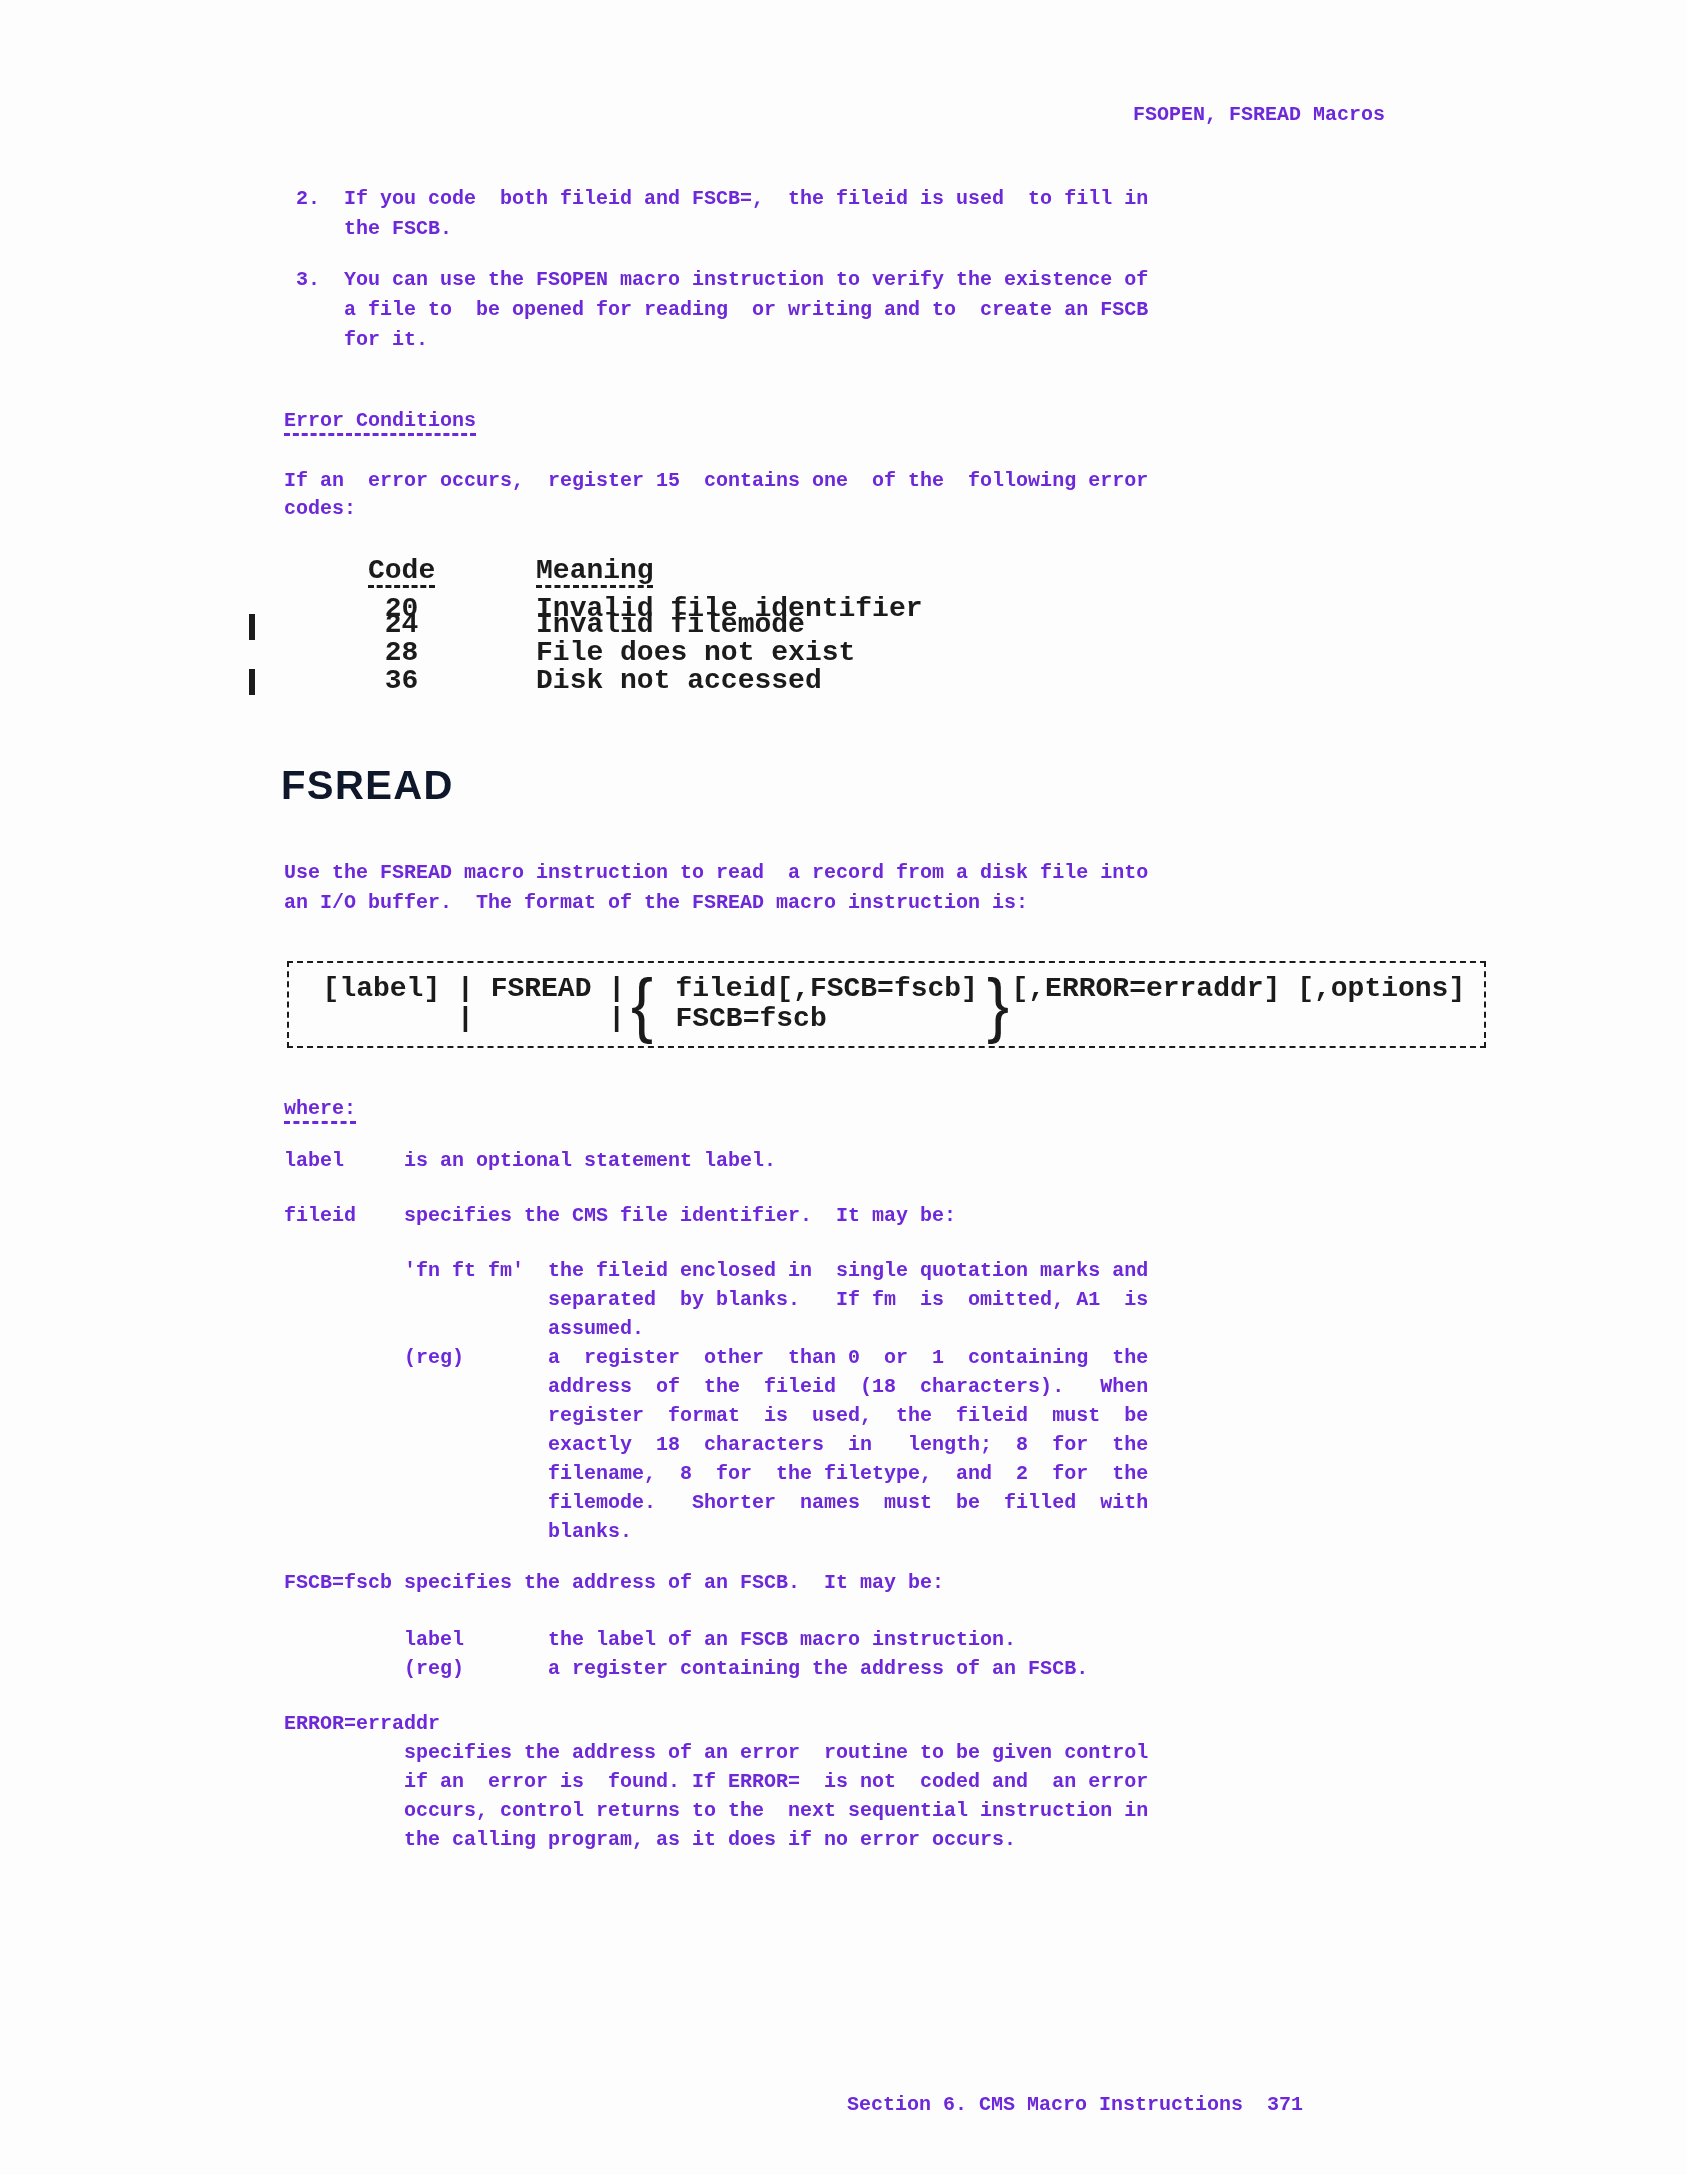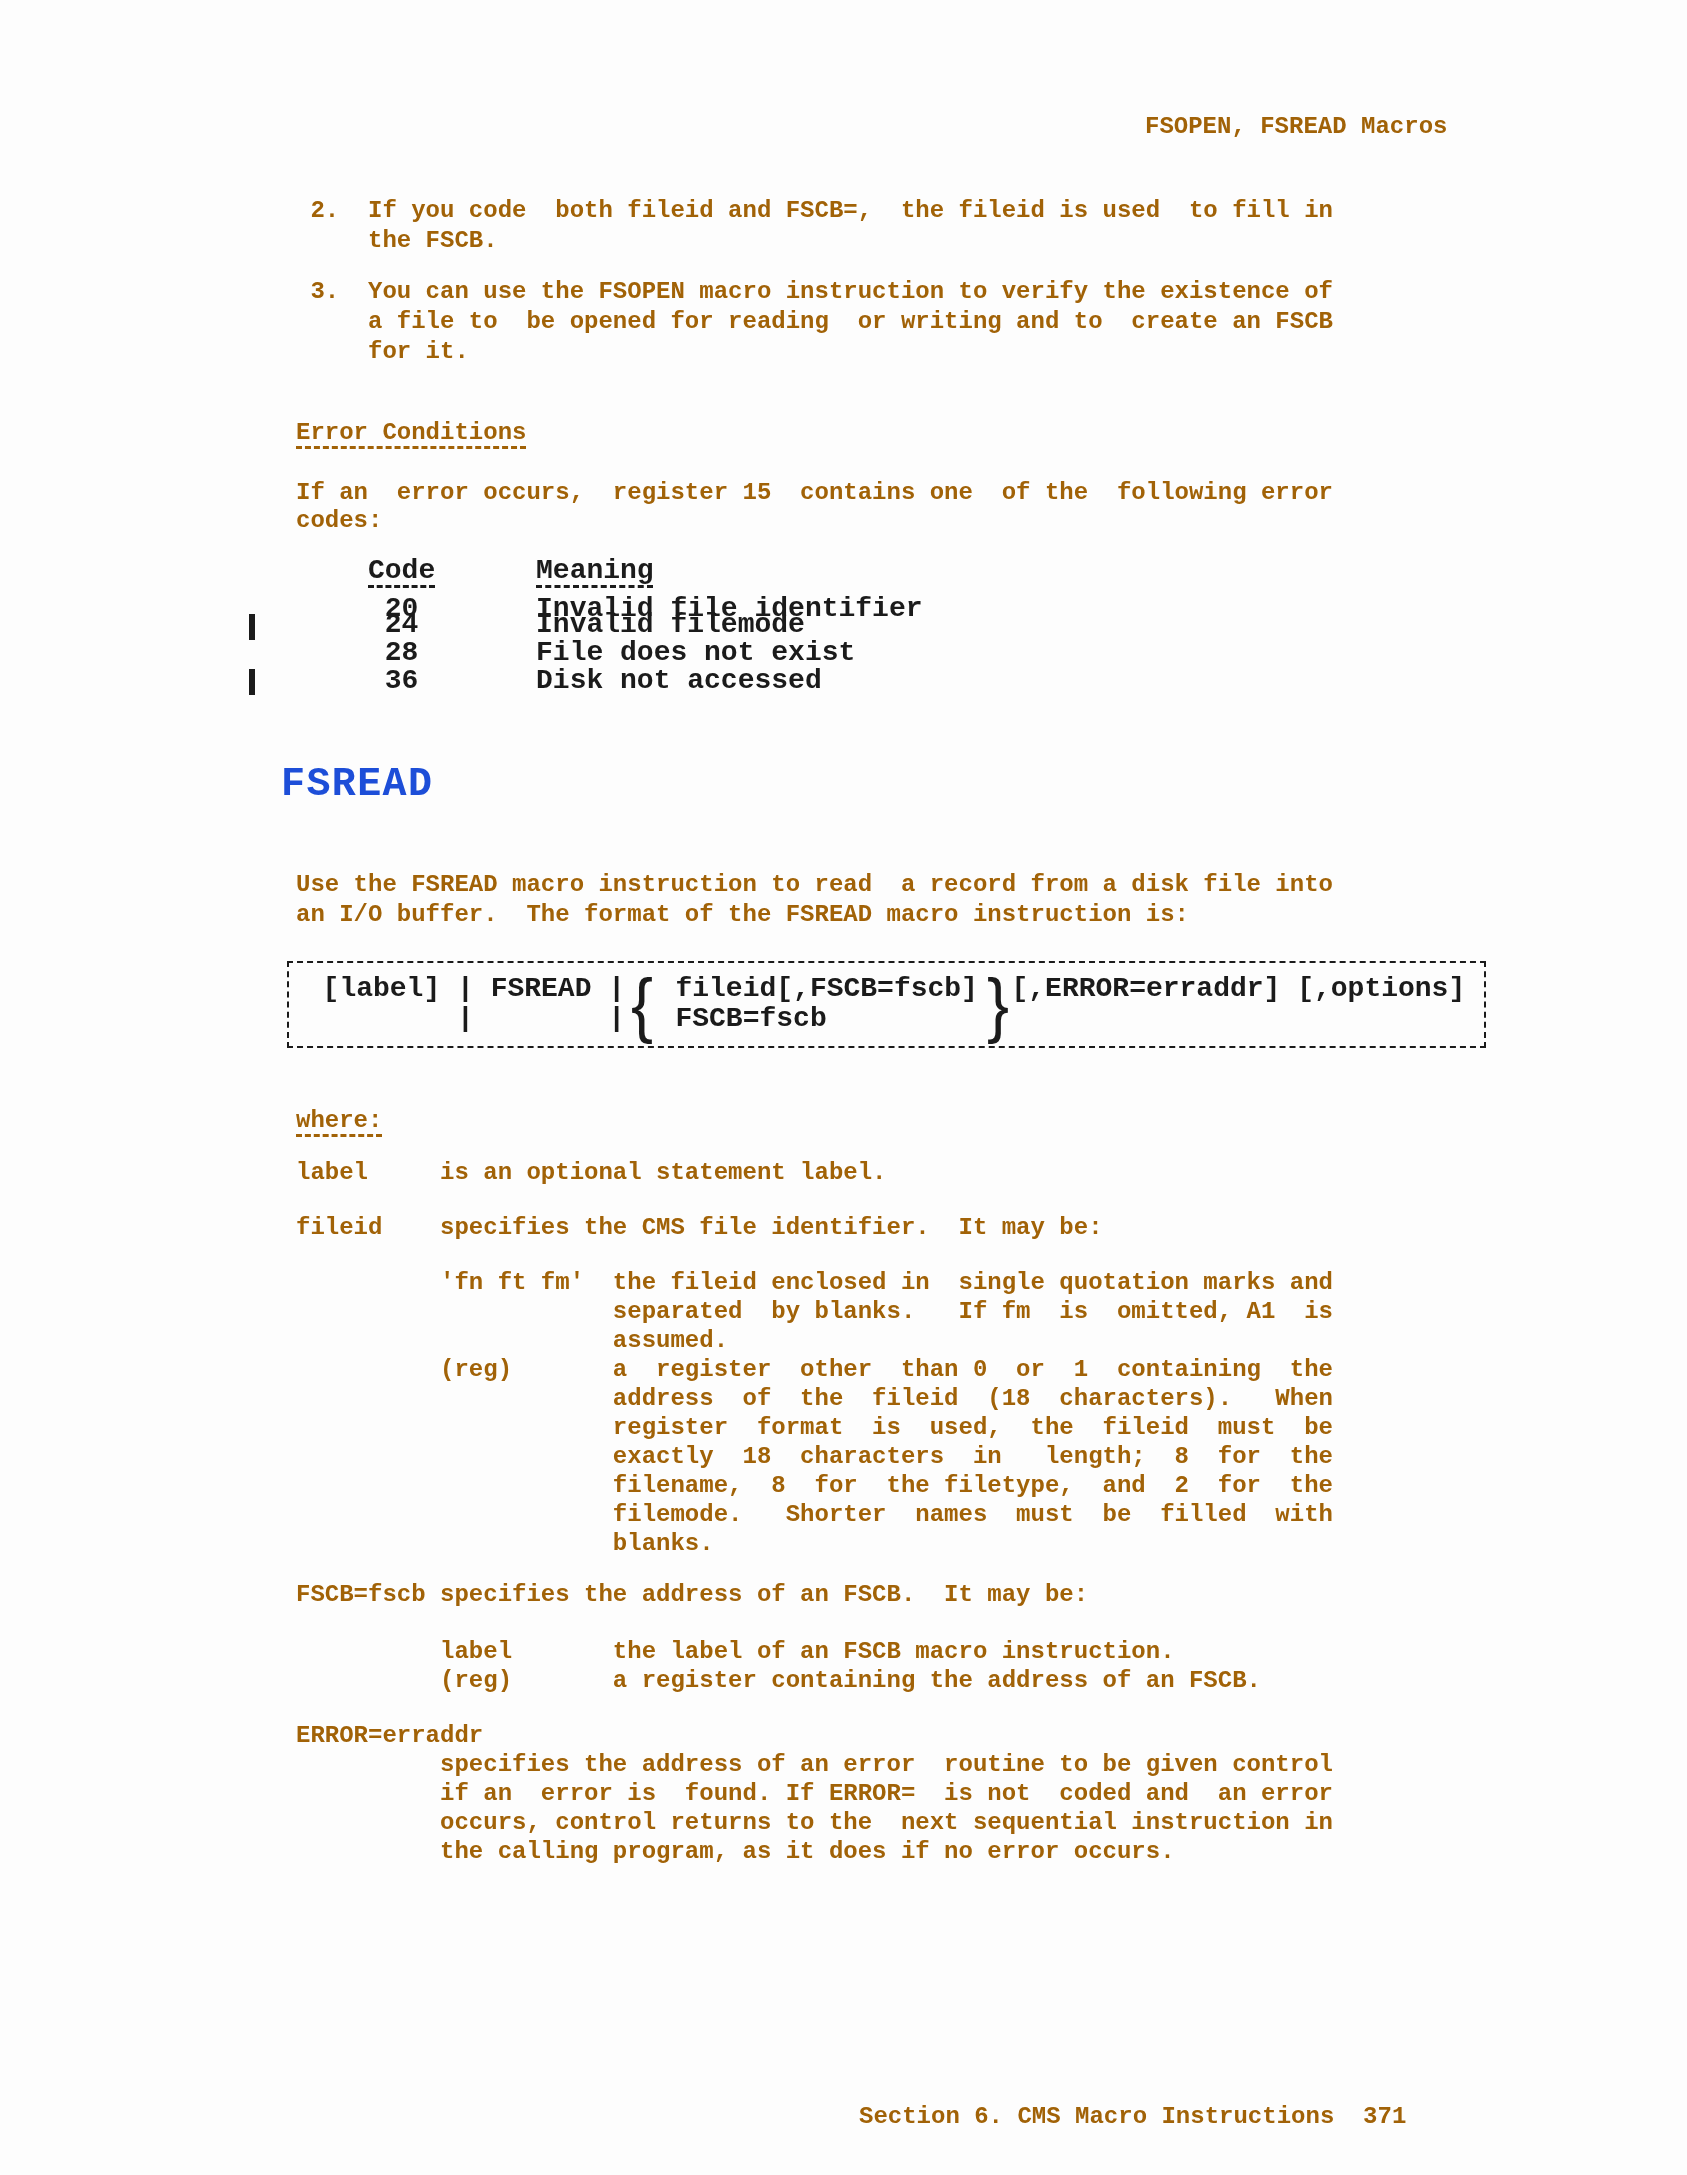--- a/index.html
+++ b/index.html
@@ -13,11 +13,11 @@
     overflow:hidden;
   }
   .blk{
-    position:absolute;left:284px;margin:12px;
+    position:absolute;left:284px;margin:0;
     font-family:"Liberation Mono",monospace;
     font-weight:700;
-    font-size:24px;line-height:29px;
-    white-space:pre;color:#a16207;
+    font-size:20px;line-height:29px;
+    white-space:pre;color:#6d28d9;
   }
   .lh32{line-height:30px;}
   .lh308{line-height:29px;}

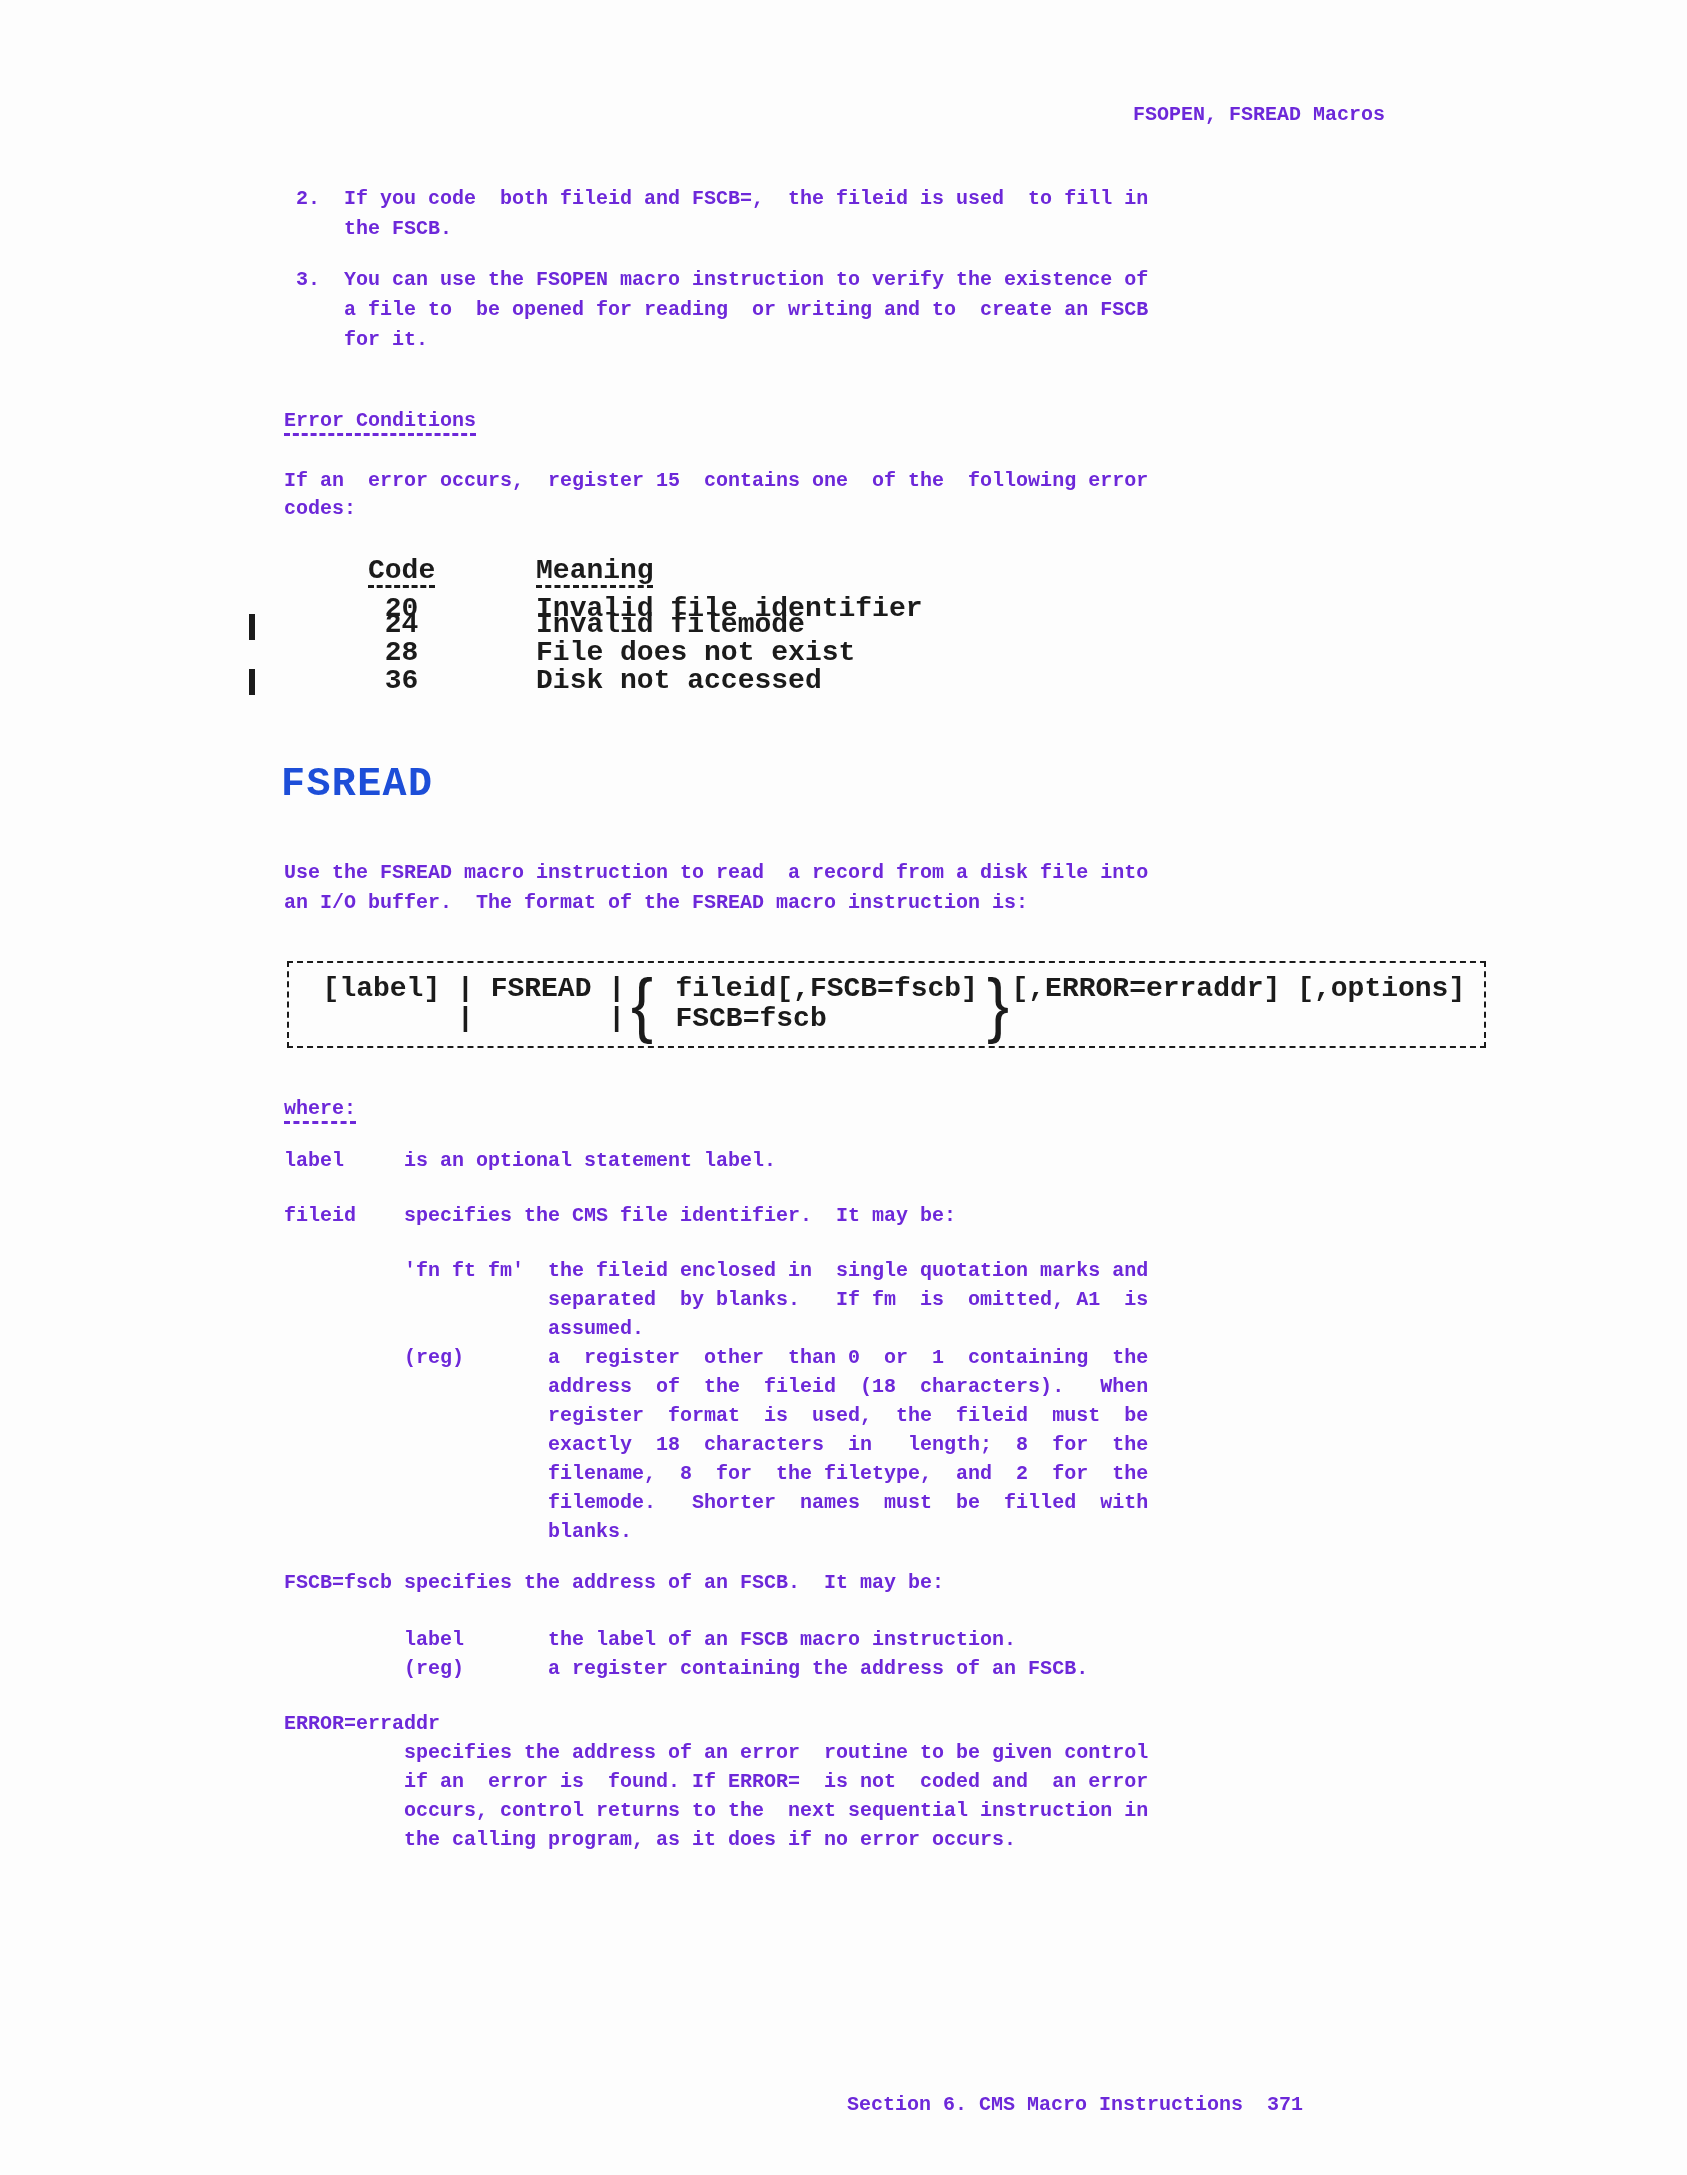--- a/index.html
+++ b/index.html
@@ -33,9 +33,9 @@
   .ftr{left:847px;top:2090px;}
   .fsread-heading{
     position:absolute;left:281px;top:765px;
-    font-family:Liberation Mono, monospace;
+    font-family:Liberation Sans, sans-serif;
     font-weight:700;font-size:40px;line-height:1;
-    letter-spacing:1.4px;color:#1d4ed8;
+    letter-spacing:1.4px;color:#0f172a;
   }
   .format-box{
     position:absolute;left:287px;top:961px;

